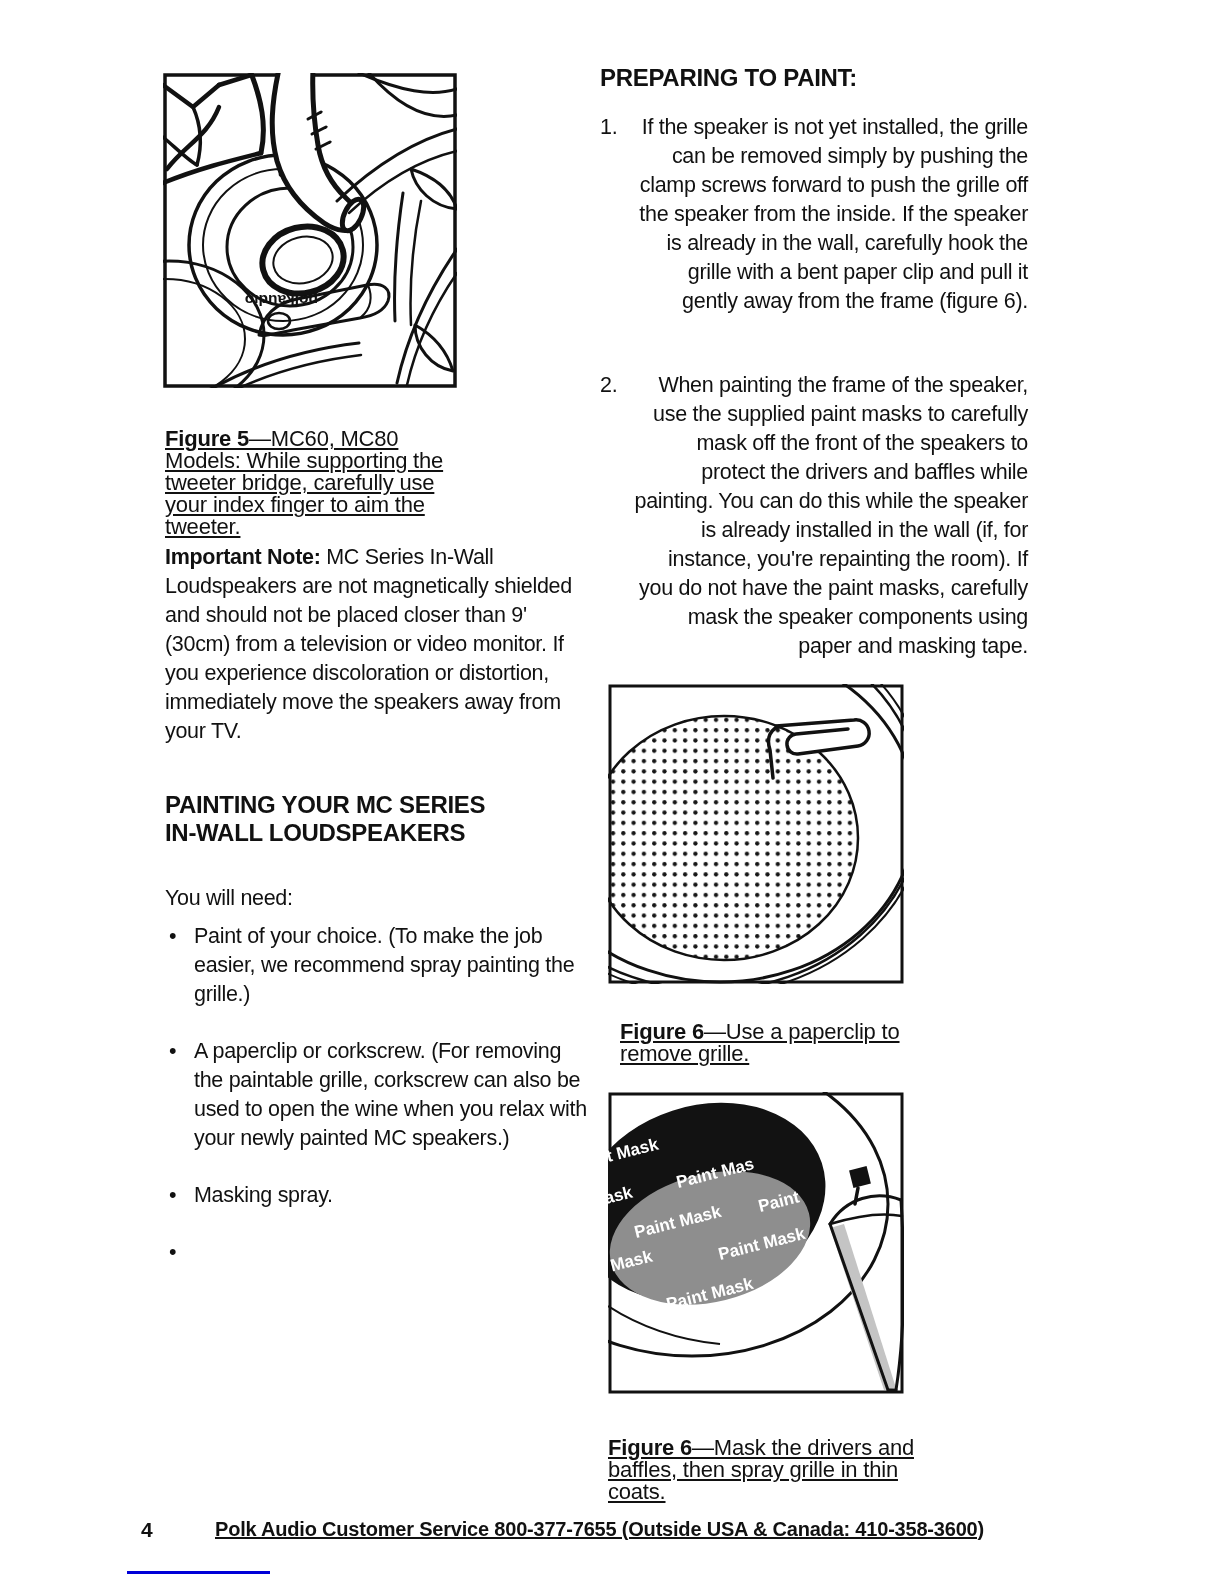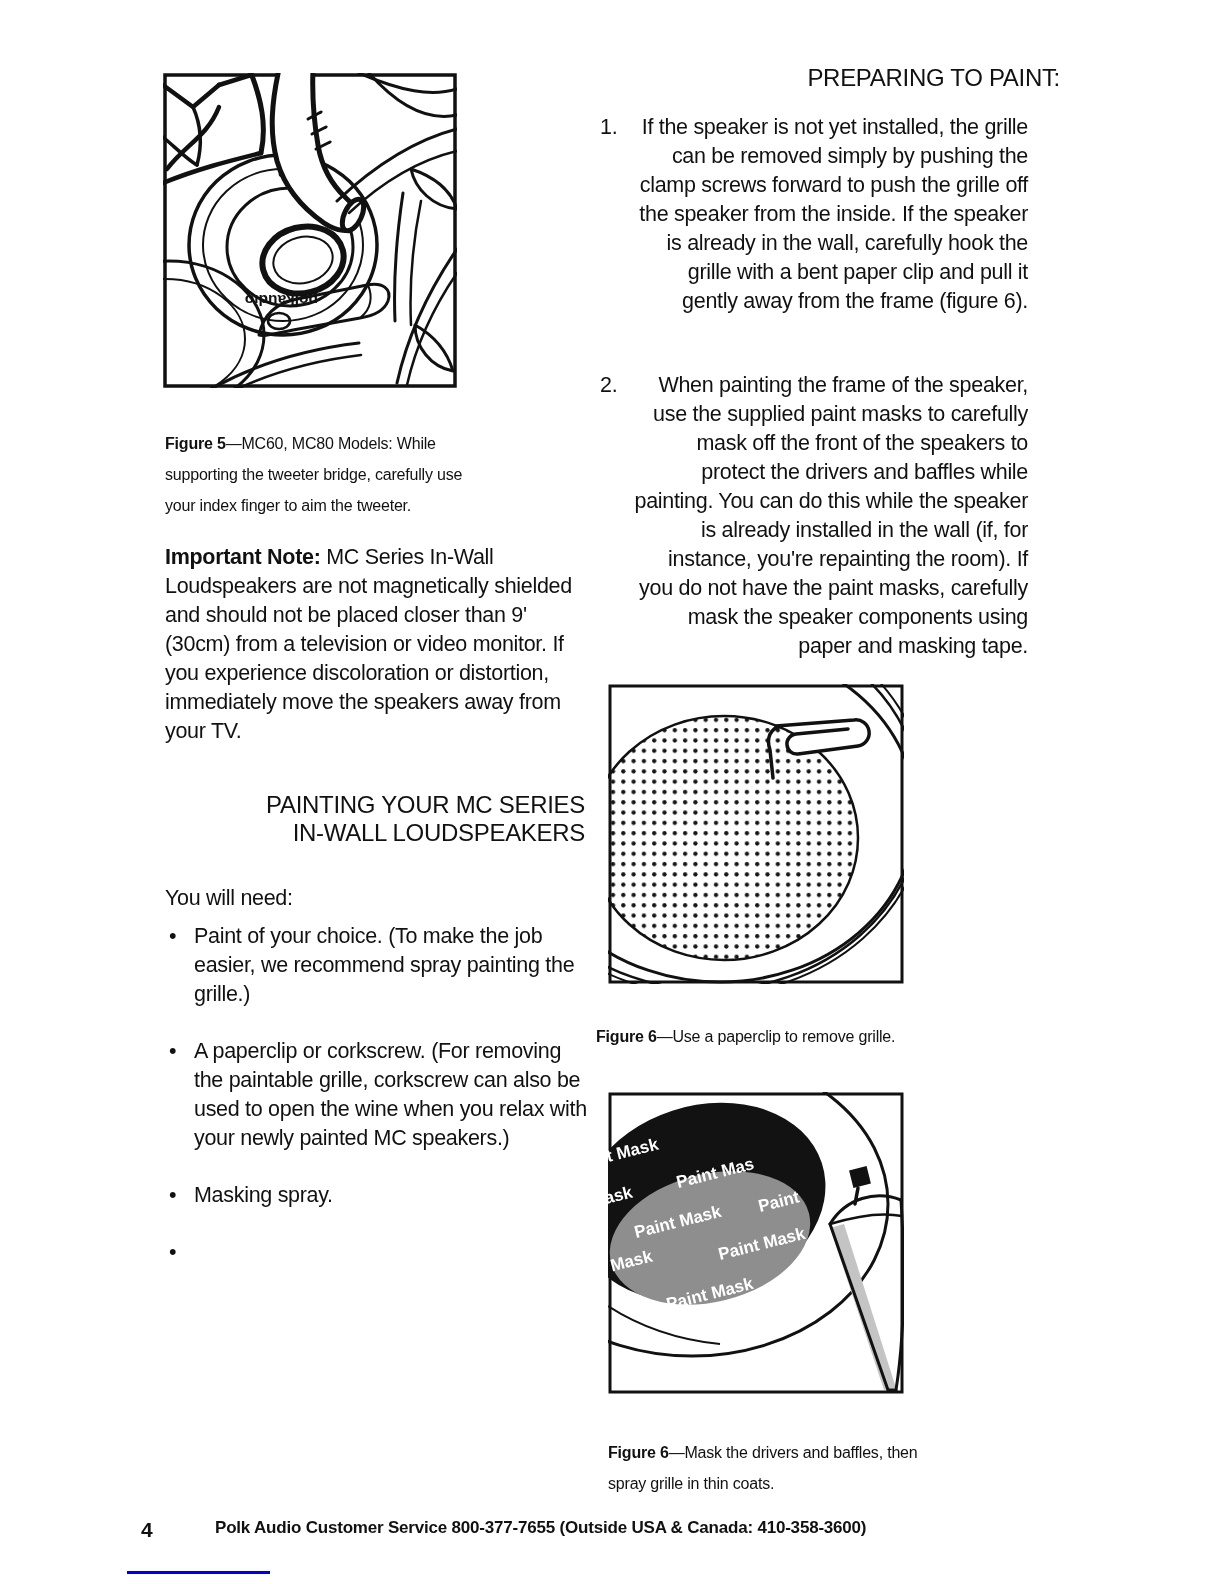--- a/index.html
+++ b/index.html
@@ -9,7 +9,7 @@
   .body-text{font-size:21.5px;line-height:29px;letter-spacing:-0.3px;}
   .caption{font-size:16px;line-height:31px;letter-spacing:-0.2px;}
   .caption b{font-weight:700;}
-  .h1{font-size:24px;line-height:27.5px;font-weight:400;letter-spacing:-0.3px;text-align:right;}
+  .h1{font-size:24px;line-height:27.5px;font-weight:700;letter-spacing:-0.3px;}
   .bullets{list-style:none;margin:0;padding:0;width:424px;}
   .bullets li{position:relative;padding-left:27px;margin-bottom:28px;}
   .bullets .marker{position:absolute;left:2px;top:0;}

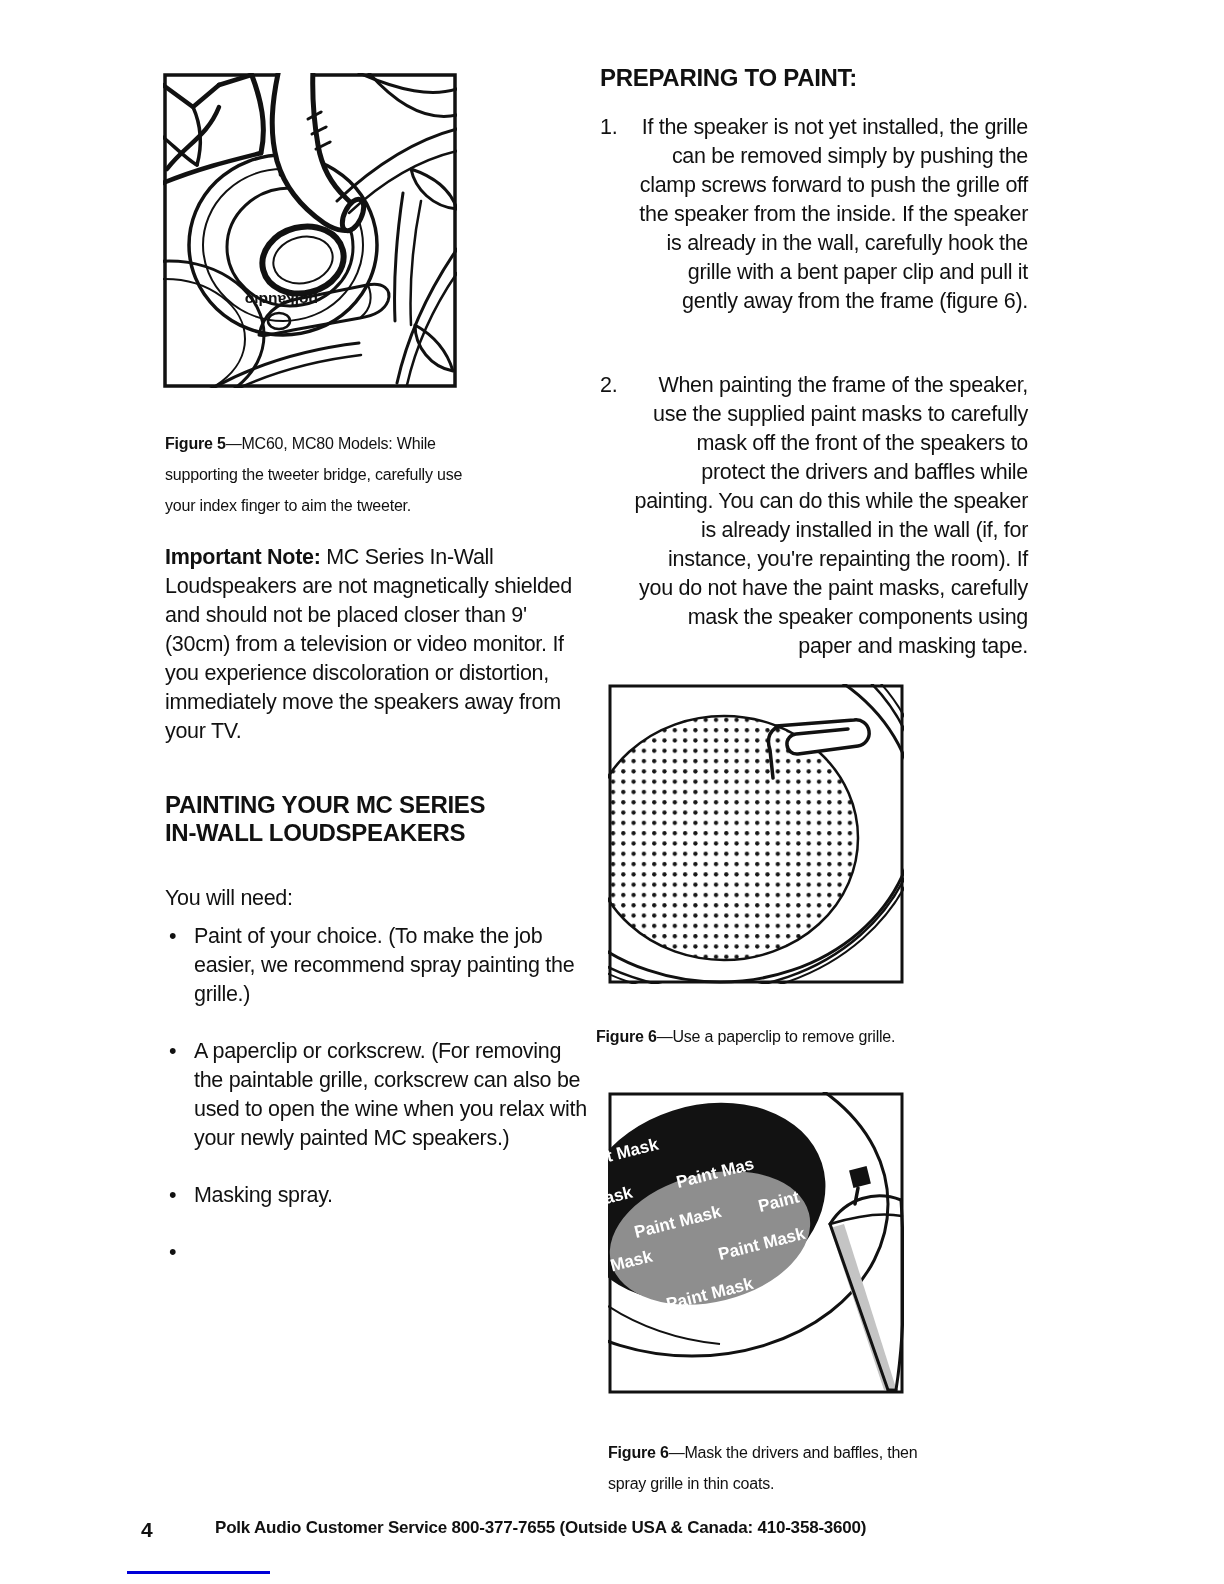--- a/index.html
+++ b/index.html
@@ -7,7 +7,7 @@
         font-family:"Liberation Sans",sans-serif;color:#111;}
   .abs{position:absolute;}
   .body-text{font-size:21.5px;line-height:29px;letter-spacing:-0.3px;}
-  .caption{font-size:16px;line-height:31px;letter-spacing:-0.2px;}
+  .caption{font-size:22px;line-height:22px;letter-spacing:-0.2px;text-decoration:underline;}
   .caption b{font-weight:700;}
   .h1{font-size:24px;line-height:27.5px;font-weight:700;letter-spacing:-0.3px;}
   .bullets{list-style:none;margin:0;padding:0;width:424px;}

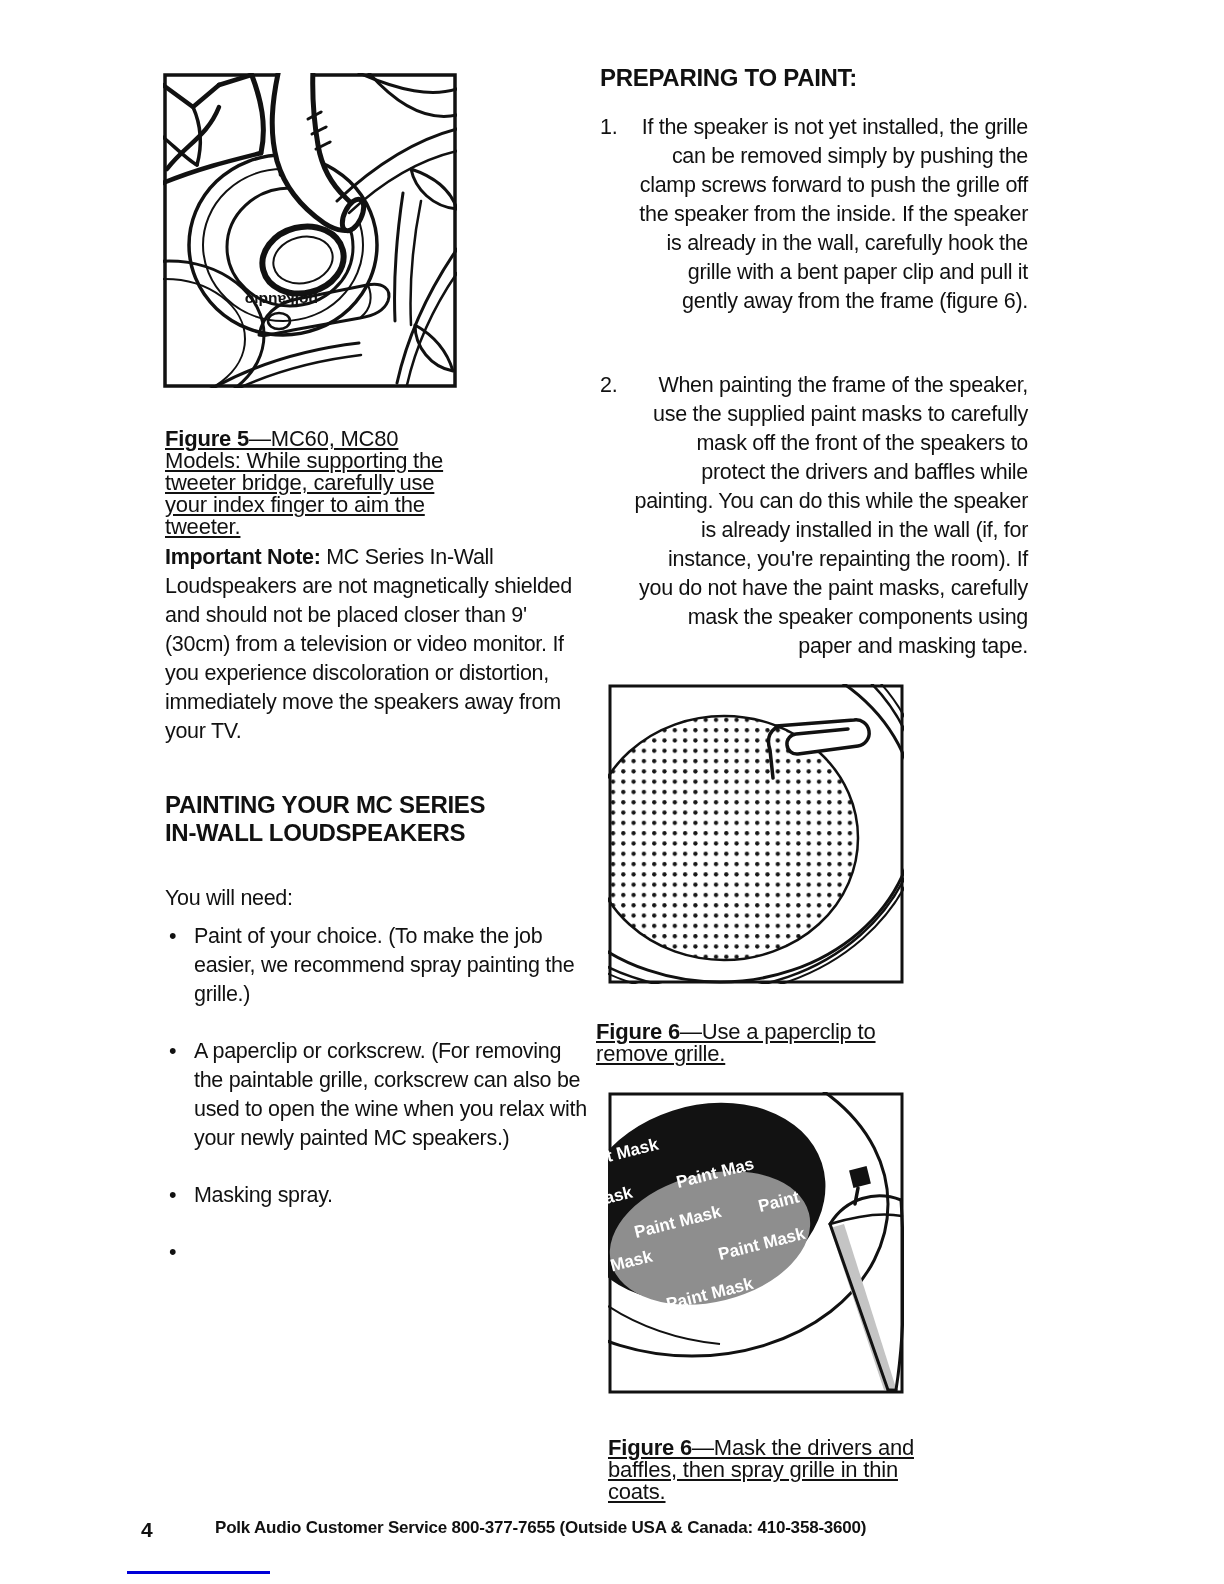--- a/index.html
+++ b/index.html
@@ -166,7 +166,7 @@
     </svg>
   </div>
 
-  <div class="abs caption" style="left:596px;top:1021px;width:340px">
+  <div class="abs caption" style="left:620px;top:1021px;width:340px">
     <b>Figure 6</b><span>—Use a paperclip to remove grille.</span>
   </div>
 

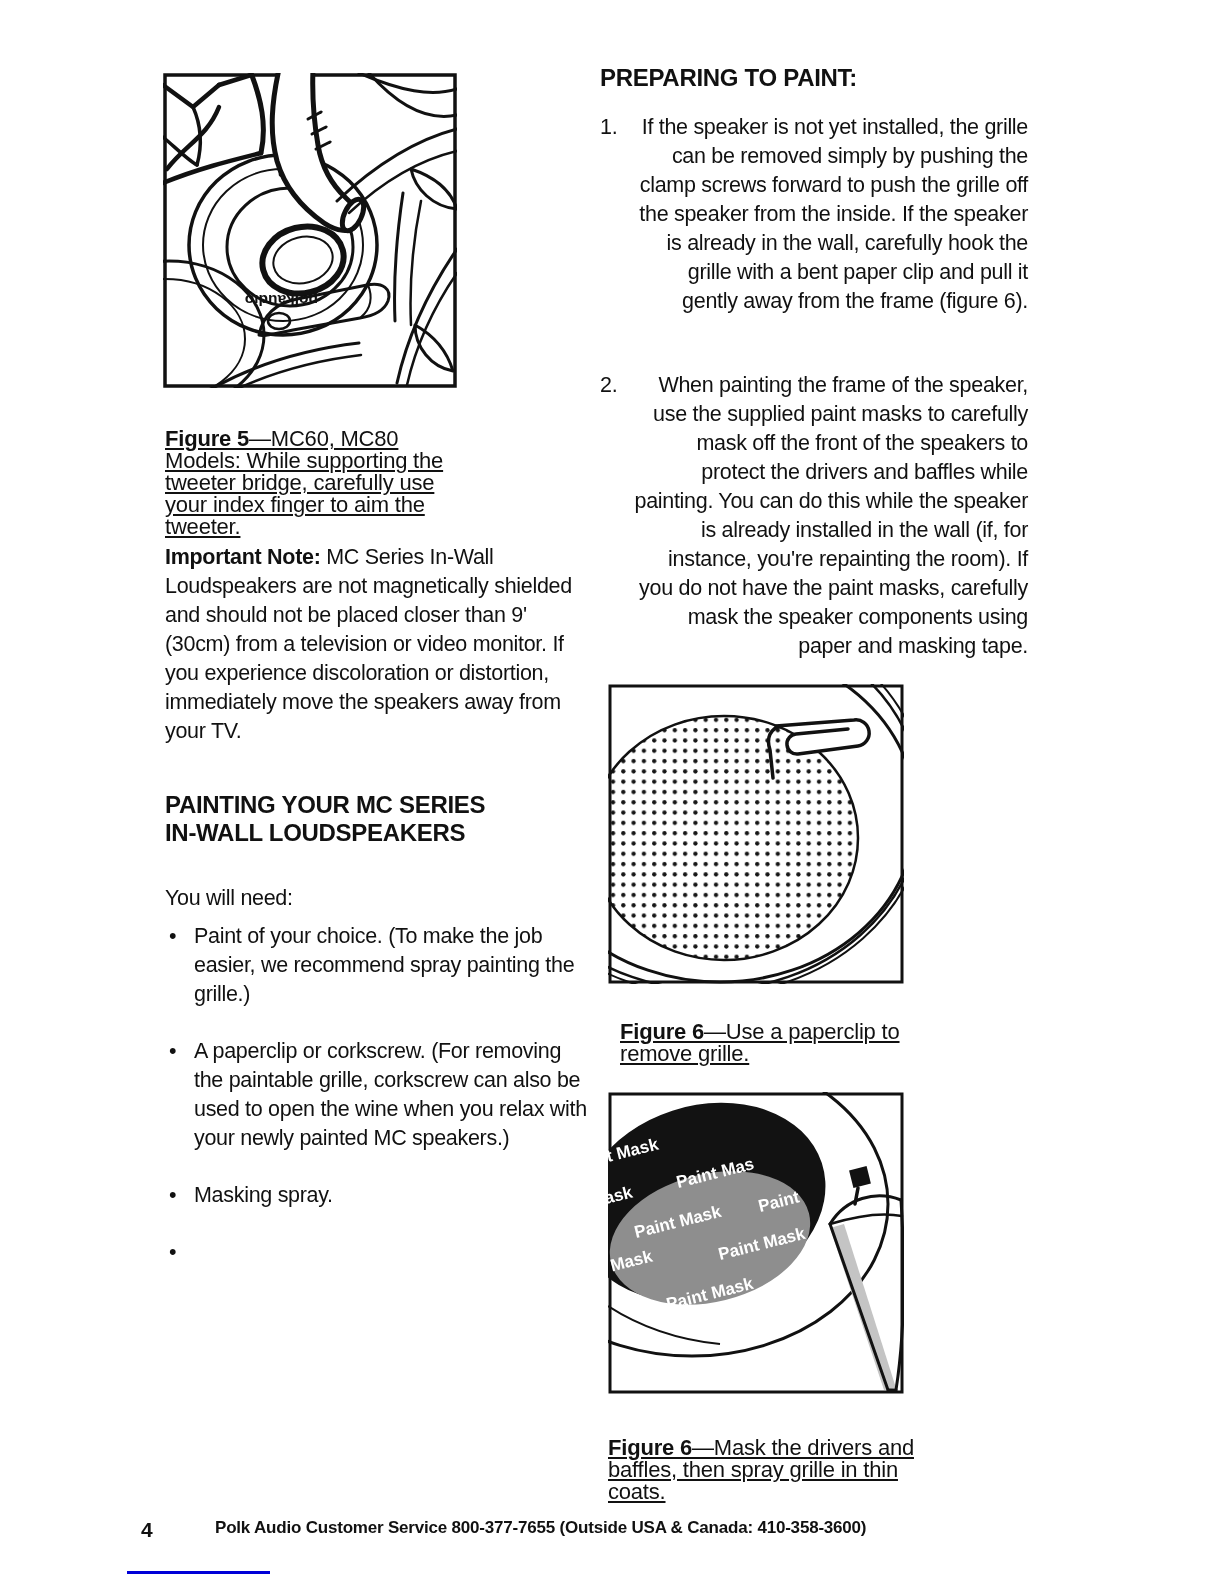--- a/index.html
+++ b/index.html
@@ -17,7 +17,7 @@
   .step-num{flex:none;width:30px;}
   .step-text{width:398px;text-align:right;}
   .footer-num{font-size:21px;font-weight:700;letter-spacing:-0.2px;}
-  .footer-text{font-size:17px;font-weight:700;letter-spacing:-0.2px;}
+  .footer-text{font-size:20px;font-weight:700;letter-spacing:-0.2px;text-decoration:underline;}
   .rule{background:#0000d8;height:3px;width:143px;}
   svg{display:block;}
   svg text{font-family:"Liberation Sans",sans-serif;}

